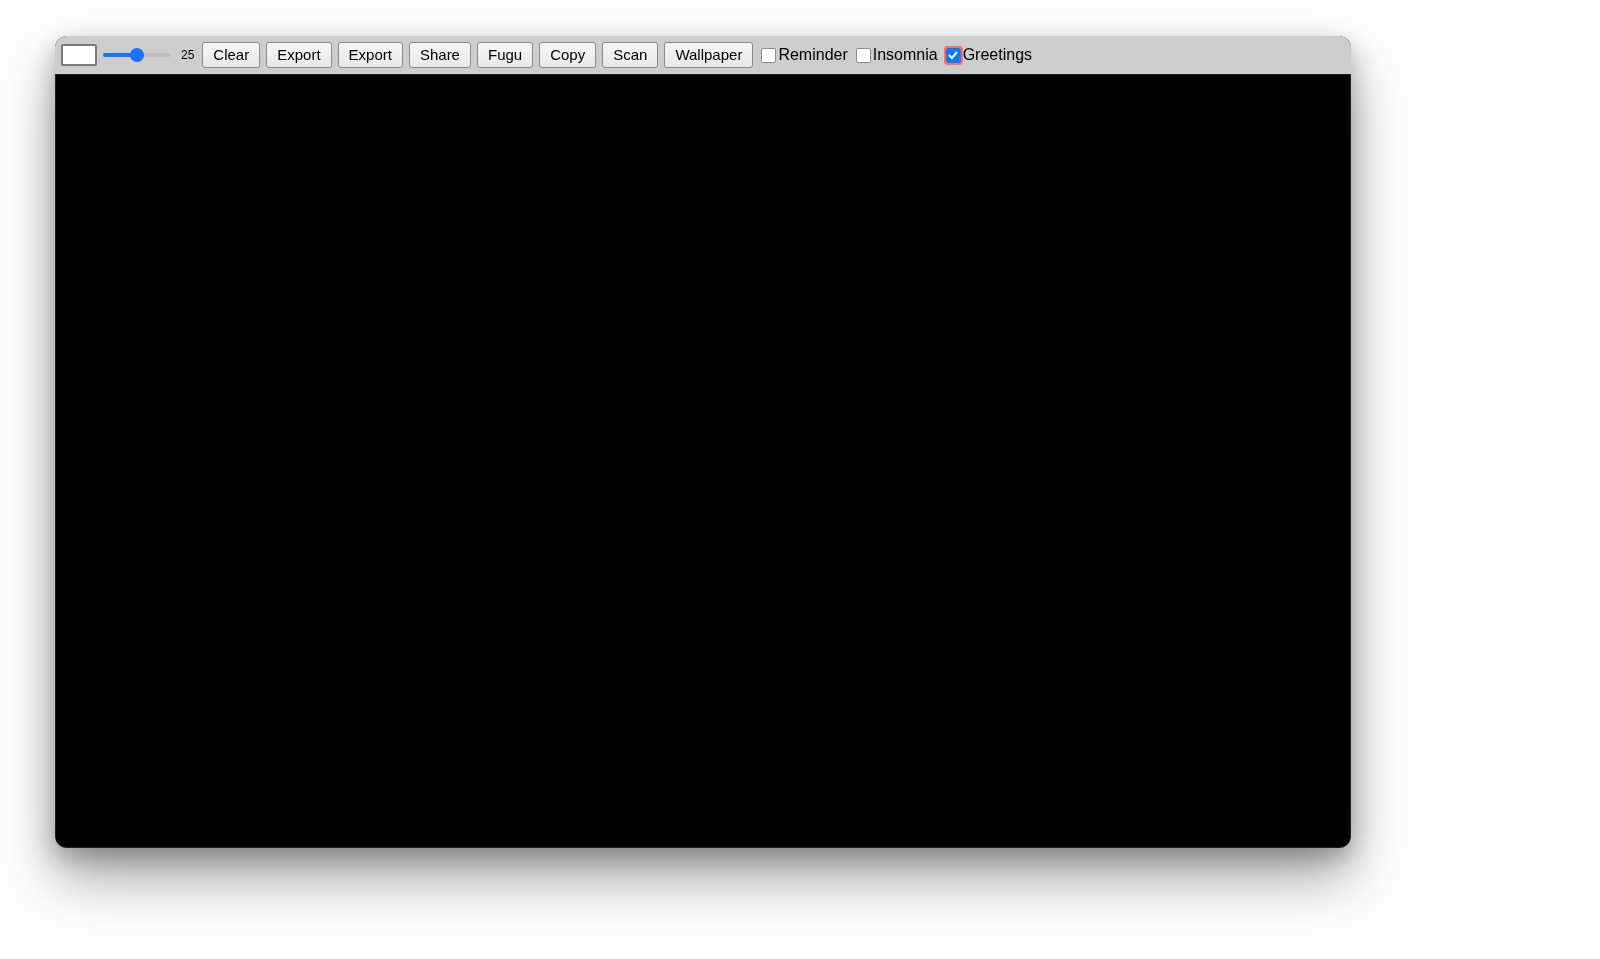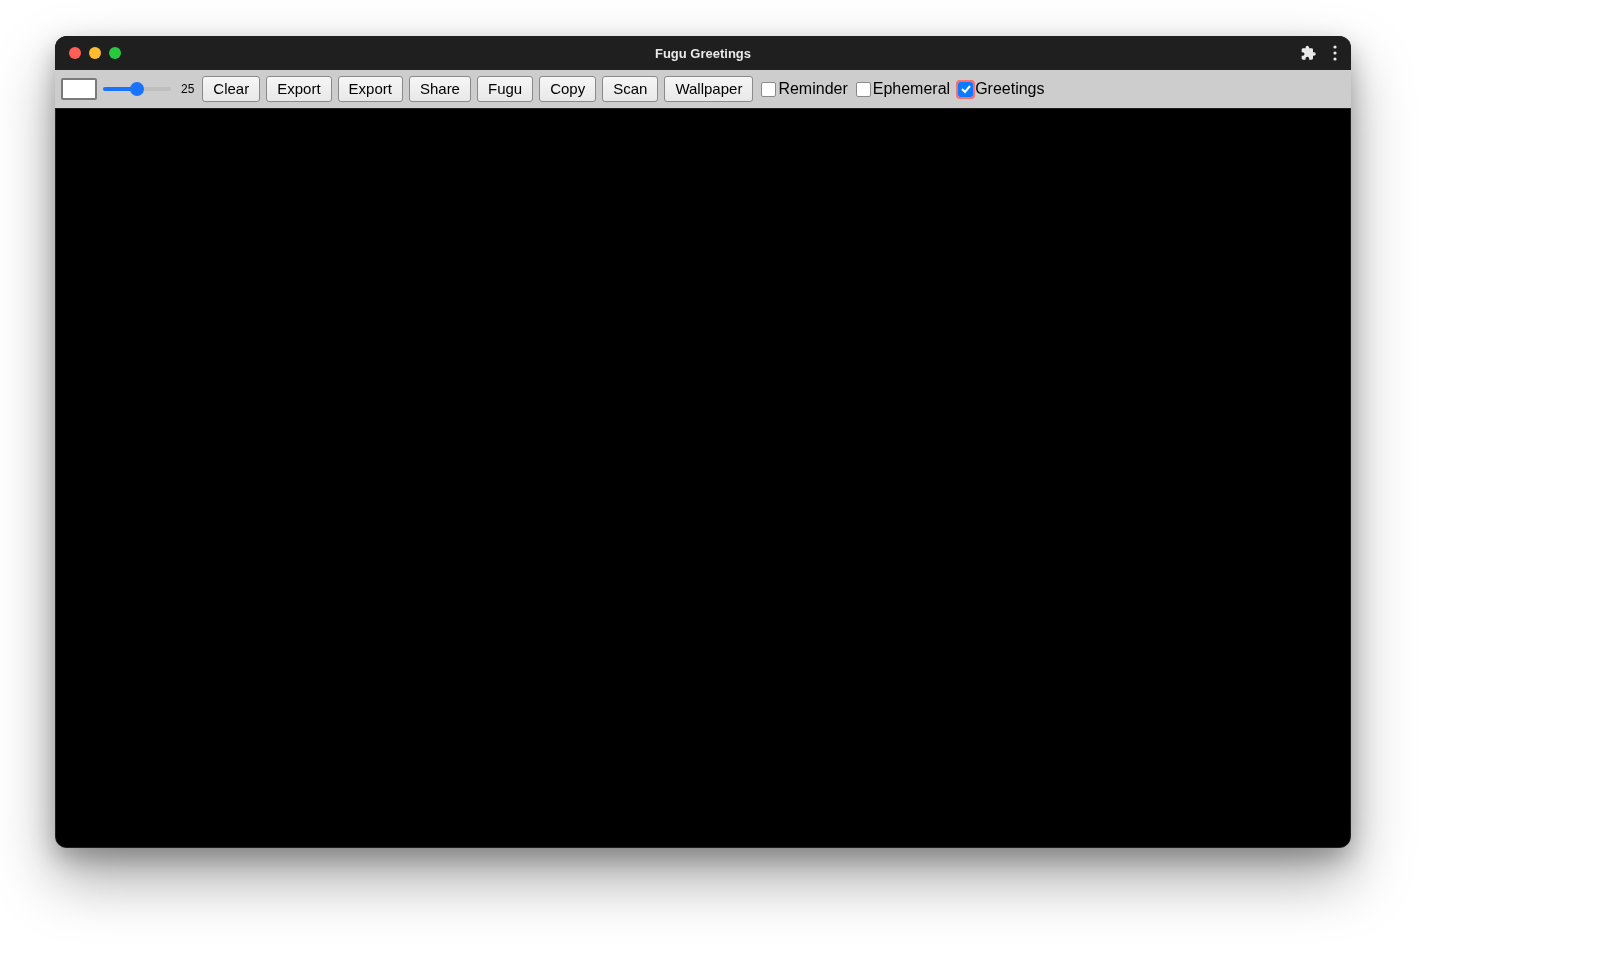--- a/index.html
+++ b/index.html
@@ -179,28 +179,6 @@
 
 <div class="window">
 
-  <div class="titlebar">
-    <div class="traffic-lights">
-      <div class="tl red"></div>
-      <div class="tl yellow"></div>
-      <div class="tl green"></div>
-    </div>
-    <div class="title">Fugu Greetings</div>
-    <div class="title-right">
-      <span>
-        <svg width="16" height="16" viewBox="0 0 24 24" fill="#e9e9e9">
-          <path d="M20 11h-2V7c0-1.1-.9-2-2-2h-4V3.5C12 2.12 10.88 1 9.5 1S7 2.12 7 3.5V5H3c-1.1 0-2 .9-2 2v3.8h1.5c1.49 0 2.7 1.21 2.7 2.7s-1.21 2.7-2.7 2.7H1V20c0 1.1.9 2 2 2h3.8v-1.5c0-1.49 1.21-2.7 2.7-2.7s2.7 1.21 2.7 2.7V22H16c1.1 0 2-.9 2-2v-4h1.5c1.38 0 2.5-1.12 2.5-2.5S21.38 11 20 11z"></path>
-        </svg>
-      </span>
-      <span>
-        <svg width="4" height="16" viewBox="0 0 4 16" fill="#e9e9e9">
-          <circle cx="2" cy="2" r="1.6"></circle>
-            <circle cx="2" cy="8" r="1.6"></circle>
-            <circle cx="2" cy="14" r="1.6"></circle>
-        </svg>
-      </span>
-    </div>
-  </div>
 
   <div class="toolbar">
     <div class="color-swatch"></div>

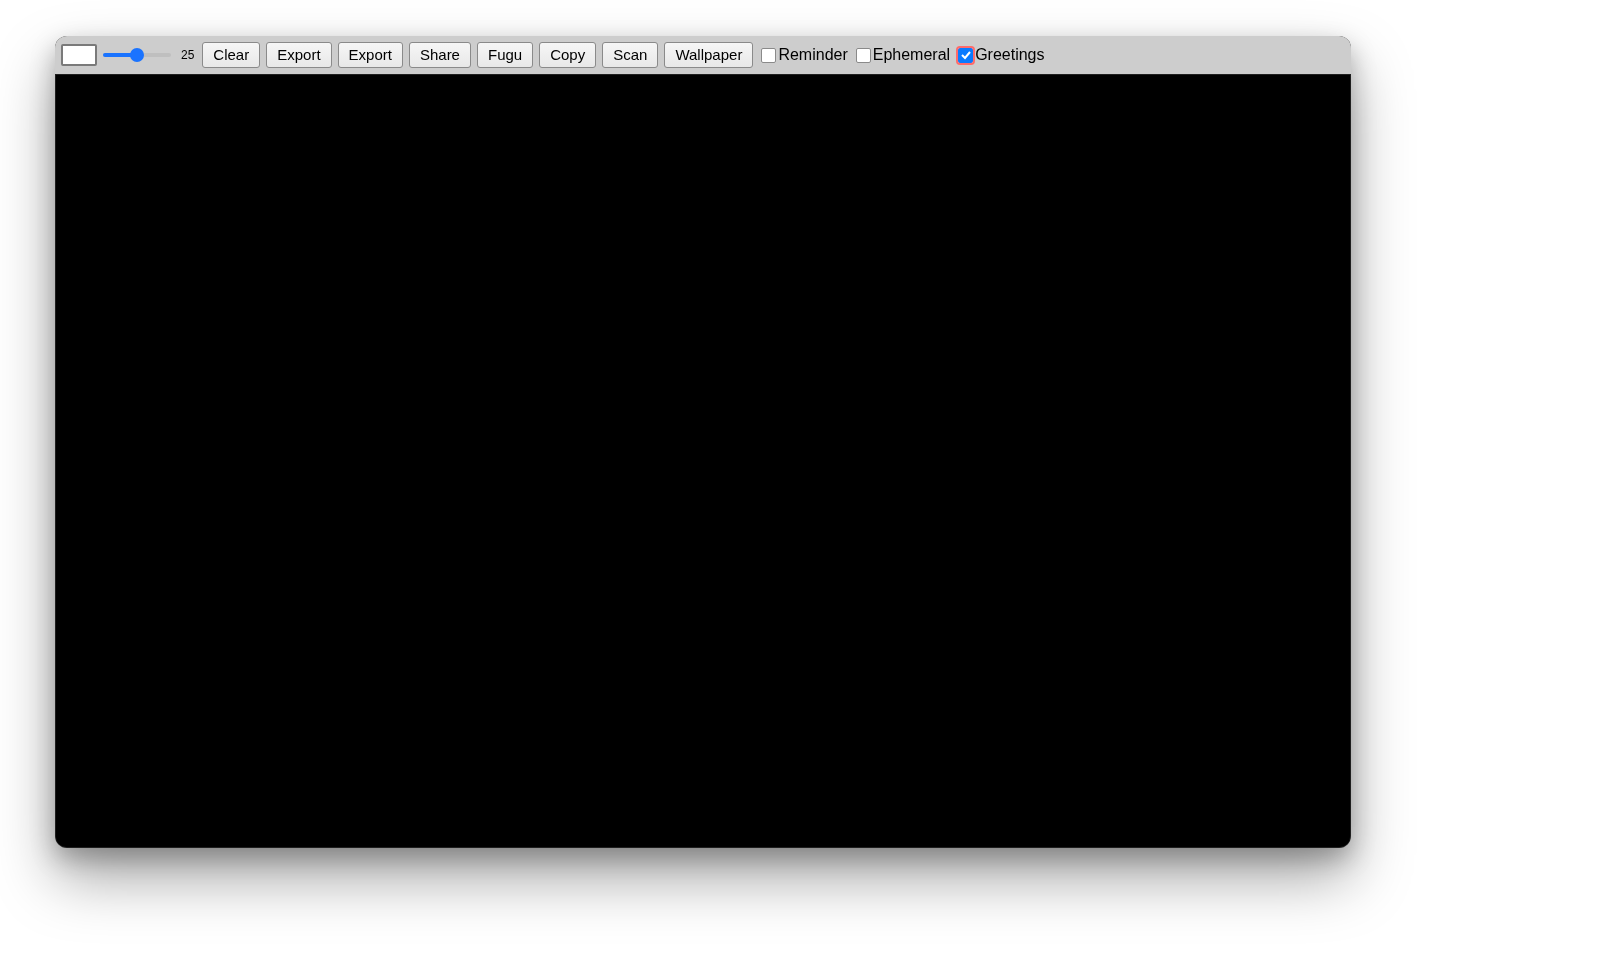--- a/index.html
+++ b/index.html
@@ -210,7 +210,7 @@
       <span class="checkbox" id="cb-insomnia">
         
       </span>
-      <span class="check-label">Ephemeral</span>
+      <span class="check-label">Insomnia</span>
     </span>
 
     <span class="check-wrap">

